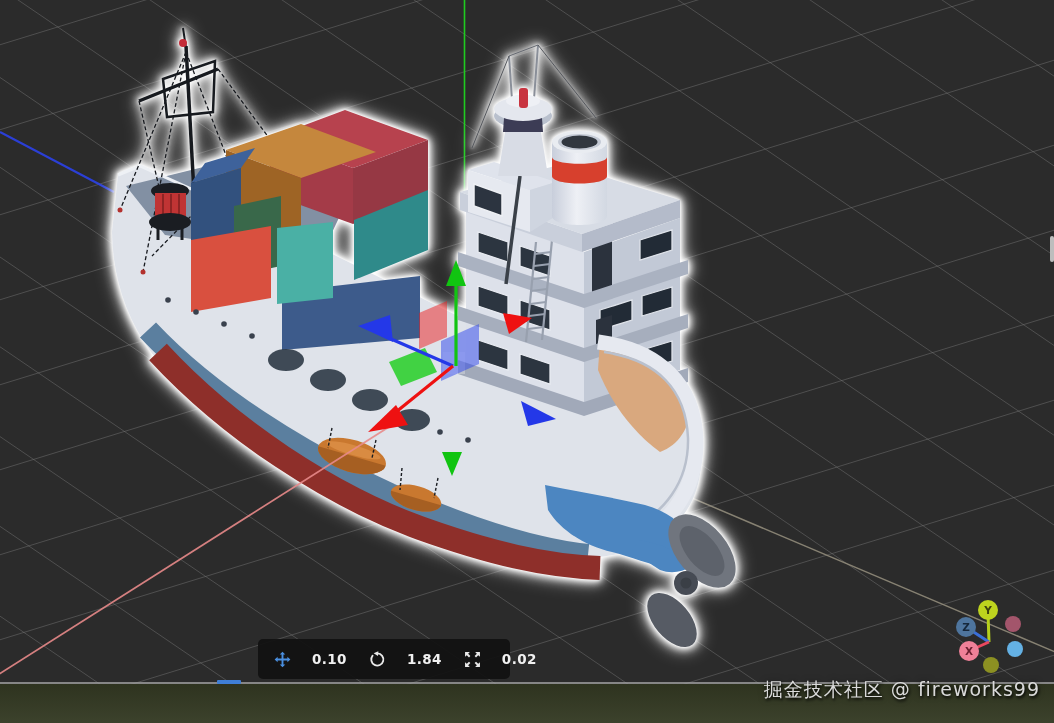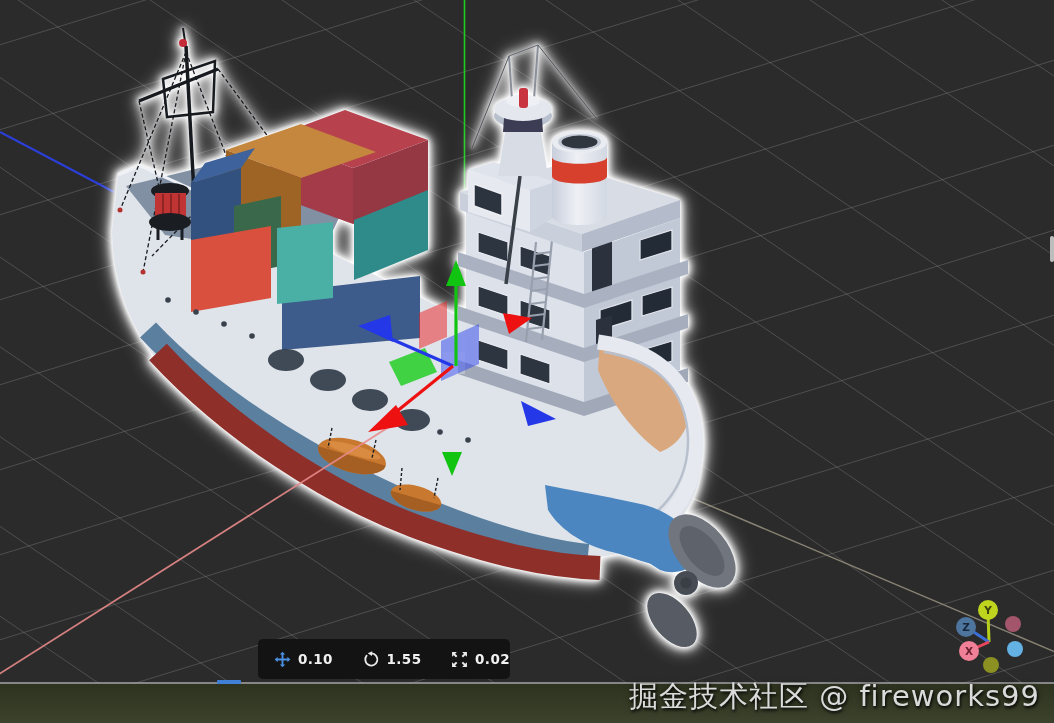--- a/index.html
+++ b/index.html
@@ -20,7 +20,7 @@
   #snap-toolbar{position:absolute;left:258px;top:639px;width:252px;height:40px;
      background:rgba(17,17,17,.93);border-radius:5px;display:flex;align-items:center;
      padding:0 0 0 14px;box-sizing:border-box;gap:10px;z-index:10;}
-  .tb-group{display:flex;align-items:center;gap:5px;}
+  .tb-group{display:flex;align-items:center;gap:19px;}
   .tb-btn{background:none;border:none;padding:2px;margin:0;cursor:pointer;display:flex;align-items:center;}
   .tb-val{color:#f1f1f1;font-size:13.5px;font-weight:bold;letter-spacing:.4px;min-width:34px;}
   .tb-spacer{width:14px;}

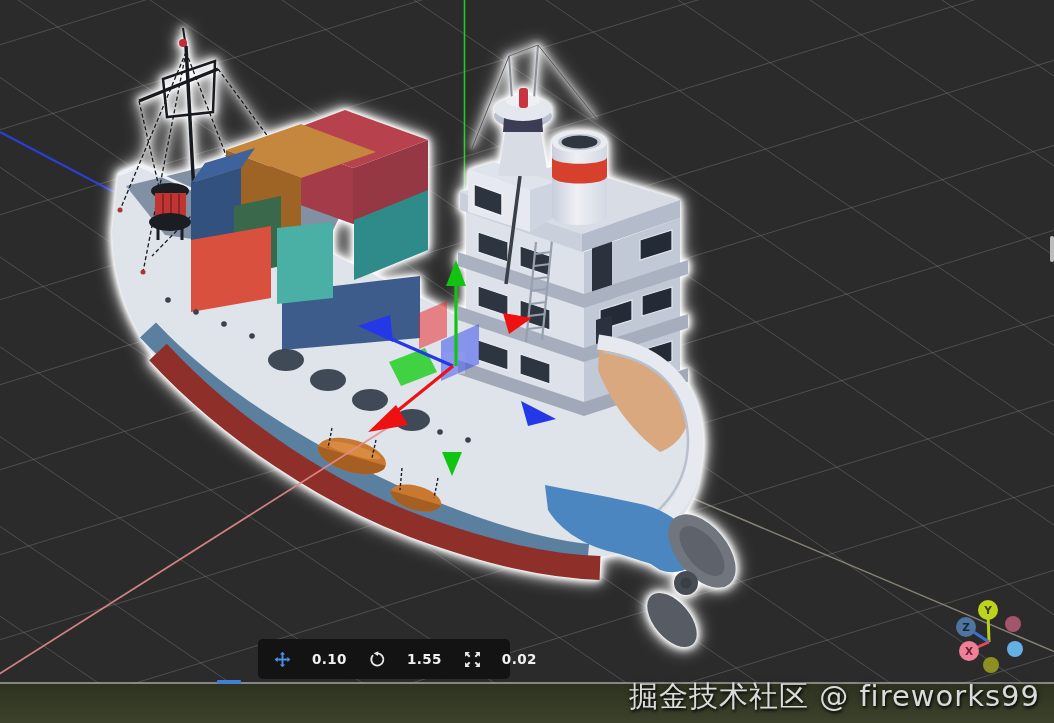--- a/index.html
+++ b/index.html
@@ -306,7 +306,7 @@
         </svg>
       </span>
     </button>
-    <span class="tb-val">1.55</span>
+    <span class="tb-val">1.84</span>
   </div>
   <div class="tb-spacer"></div>
   <div class="tb-group">

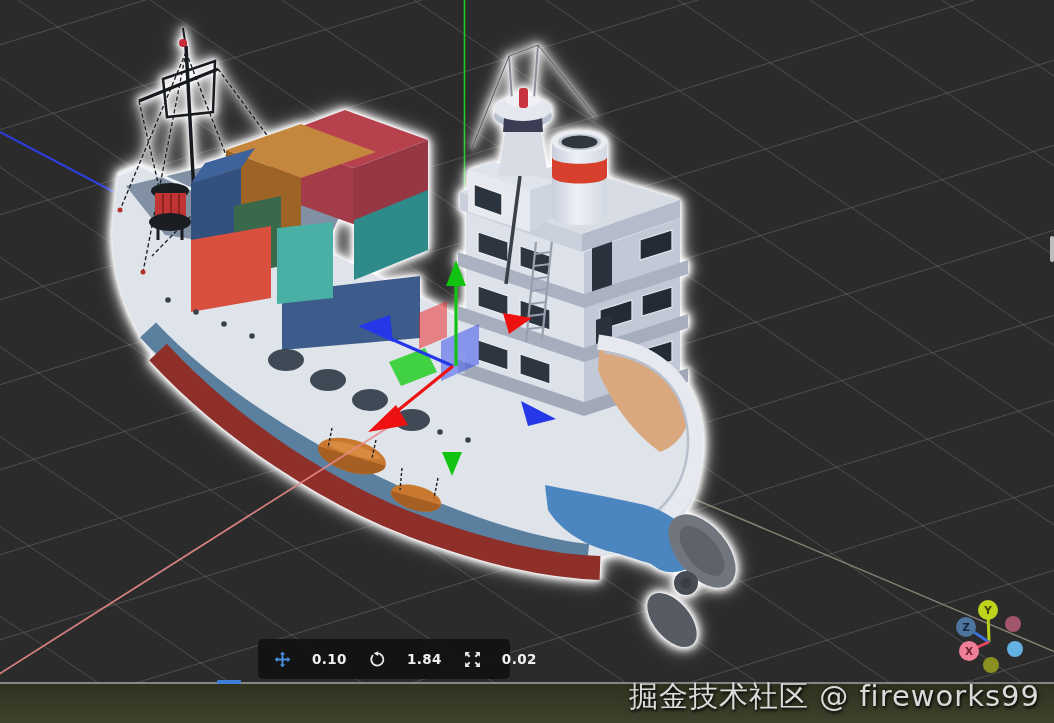--- a/index.html
+++ b/index.html
@@ -25,7 +25,7 @@
   .tb-val{color:#f1f1f1;font-size:13.5px;font-weight:bold;letter-spacing:.4px;min-width:34px;}
   .tb-spacer{width:14px;}
   
-  #watermark{position:absolute;right:14px;top:677px;color:#dadada;font-size:29px;
+  #watermark{position:absolute;right:14px;top:677px;color:#dadada;font-size:19px;
      font-weight:500;letter-spacing:1px;z-index:12;
      text-shadow:1px 2px 3px rgba(0,0,0,.9),0 0 6px rgba(0,0,0,.5);}
   

